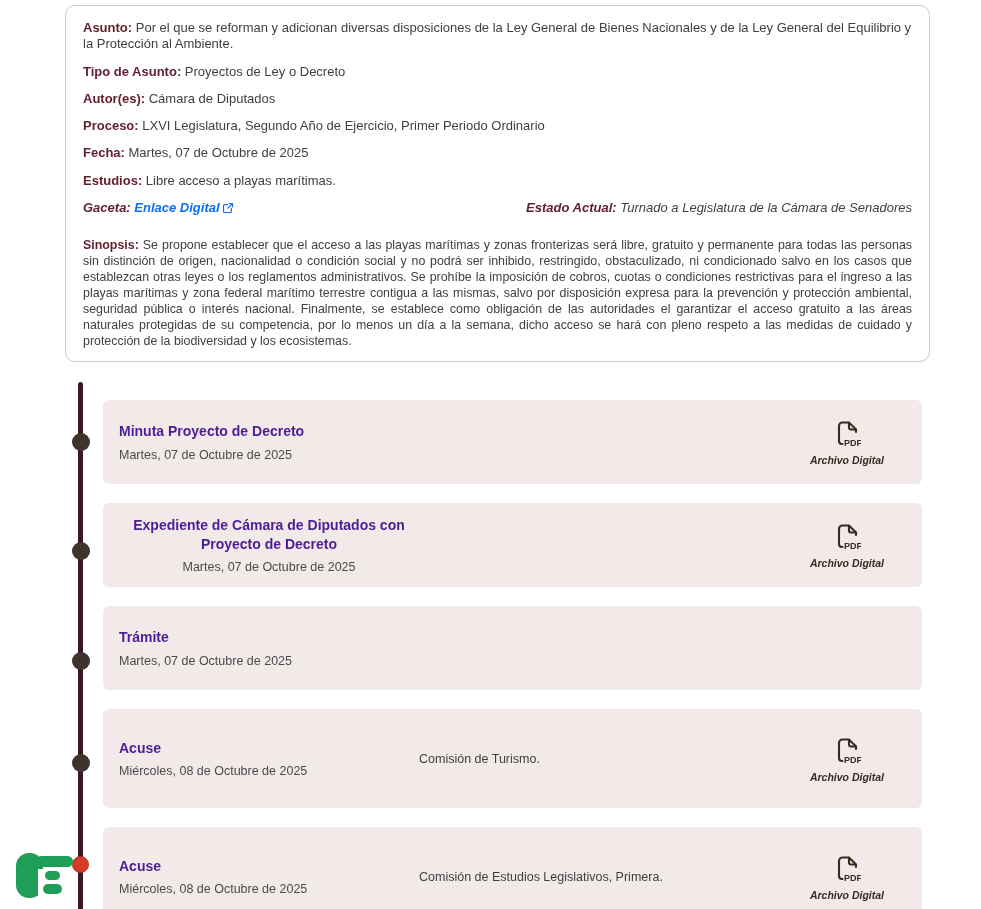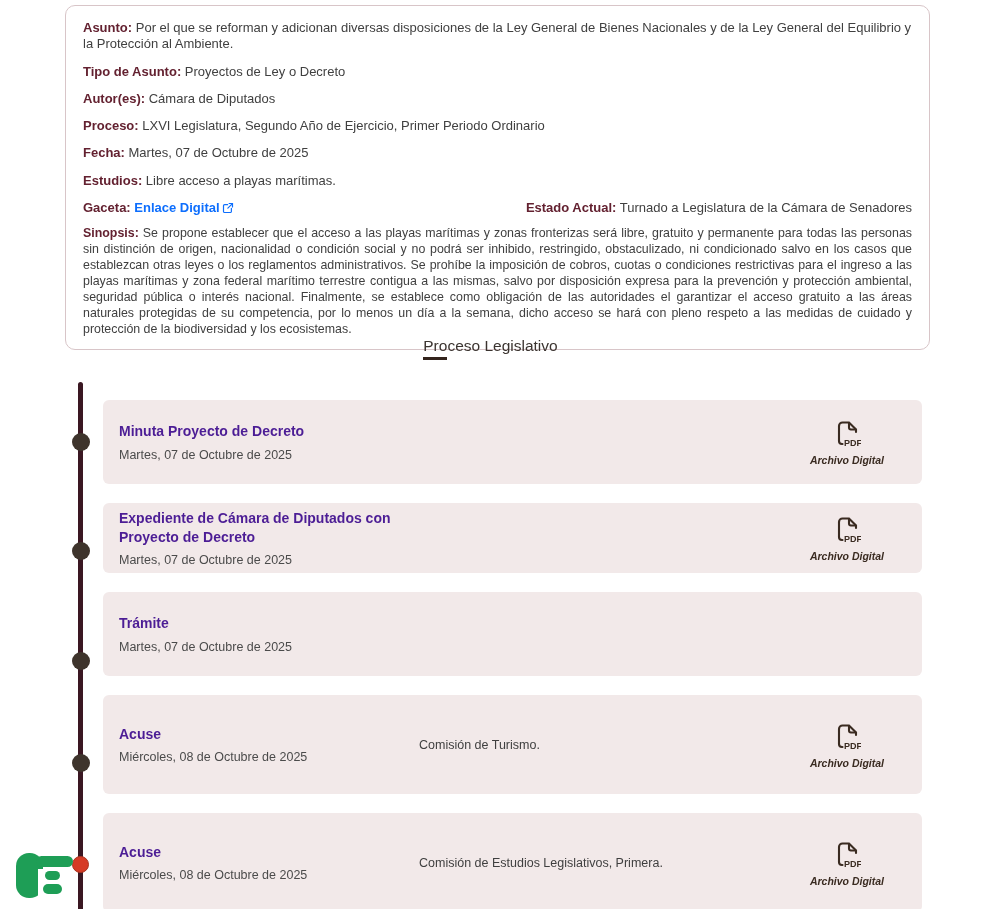--- a/index.html
+++ b/index.html
@@ -13,7 +13,7 @@
   }
   .info-row{margin:0 0 11px 0;font-size:13px;line-height:1.25;color:#404040;}
   .lbl{font-weight:bold;color:#632130;}
-  .split-row{display:flex;justify-content:space-between;align-items:baseline;margin:0 0 8px 0;font-size:13px;color:#404040;}
+  .split-row{display:flex;justify-content:space-between;align-items:baseline;margin:0 0 20px 0;font-size:13px;color:#404040;font-style:italic;}
   .gaceta-link{color:#0d6efd;font-weight:bold;text-decoration:none;font-size:13px;cursor:pointer;}
   .ext-icon{display:inline-block;vertical-align:-2px;margin-left:2px;}
   .sinopsis{margin:0;font-size:12.4px;line-height:16px;color:#404040;text-align:justify;}

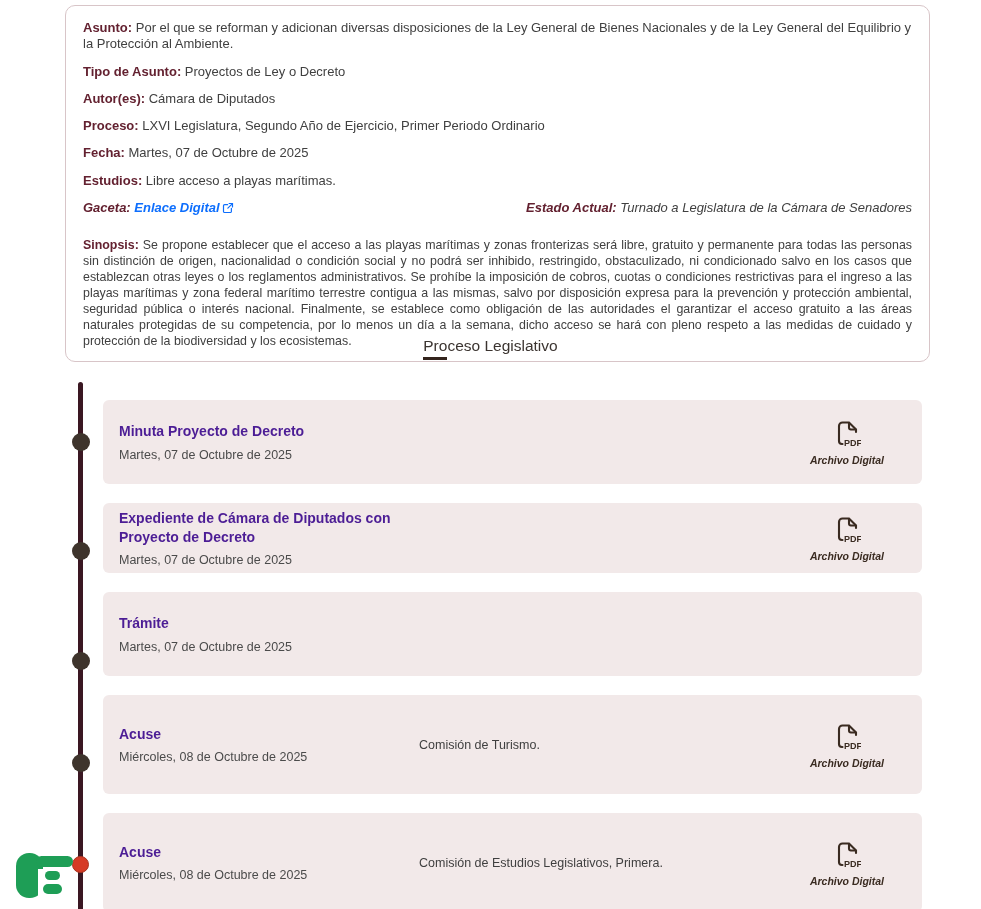--- a/index.html
+++ b/index.html
@@ -95,9 +95,6 @@
     </p>
   </div>
 
-  <div class="proc-heading-wrap">
-    <span class="proc-heading">Proceso Legislativo</span>
-  </div>
 
   <div class="tl-line"></div>
   <div class="tl-dot" style="top:433px"></div>

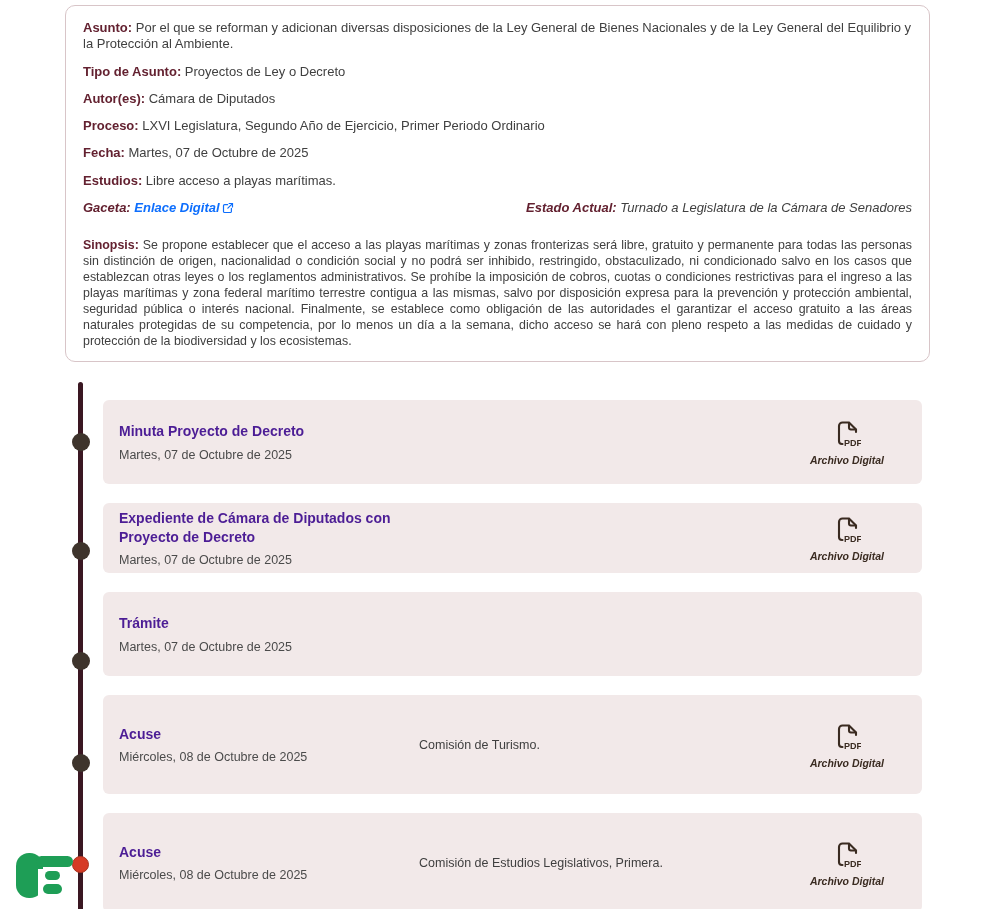--- a/index.html
+++ b/index.html
@@ -39,7 +39,7 @@
   .card-date{font-size:12.5px;color:#4b4b4b;}
   .card-mid{flex:1 1 auto;font-size:12.5px;color:#3f3f3f;padding-right:10px;}
   .card-right{flex:0 0 150px;display:flex;flex-direction:column;align-items:center;justify-content:center;}
-  .h84{height:84px;} .h96{height:70px;} .h85{height:99px;}
+  .h84{height:84px;} .h96{height:84px;text-align:center;} .h85{height:99px;}
 
   .pdf-link{display:flex;flex-direction:column;align-items:center;text-decoration:none;cursor:pointer;}
   .pdf-label{font-size:10.5px;font-style:italic;font-weight:bold;color:#3a2b21;margin-top:0;}

